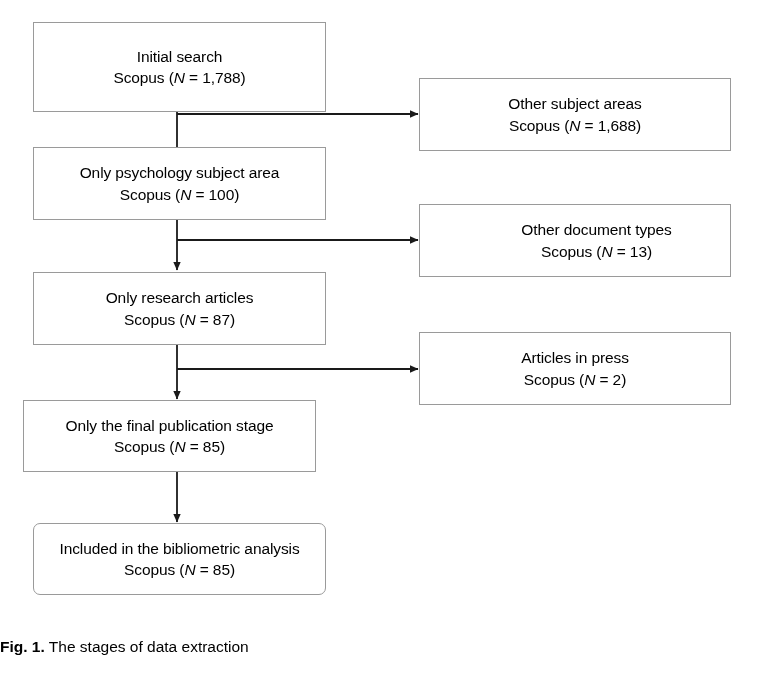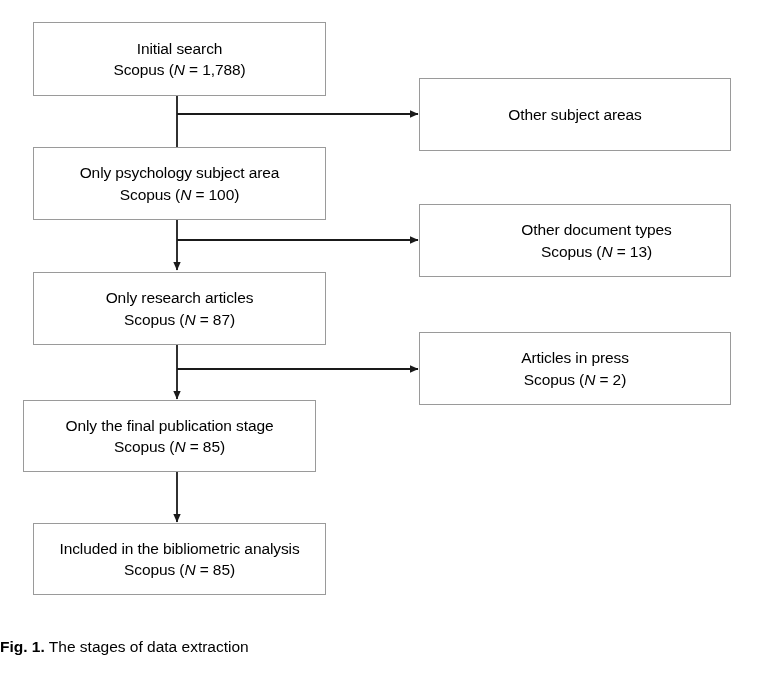--- a/index.html
+++ b/index.html
@@ -84,7 +84,7 @@
     <line x1="177" y1="472" x2="177" y2="522" stroke="#1a1a1a" stroke-width="1.8" marker-end="url(#arrowhead)"></line>
   </svg>
 
-  <div class="node-box" style="left:33px; top:22px; width:293px; height:74px;">
+  <div class="node-box" style="left:33px; top:22px; width:293px; height:90px;">
     <div class="node-line">Initial search</div>
     <div class="node-line">
       <span>Scopus (</span><span class="nvar">N</span><span> = 1,788)</span>

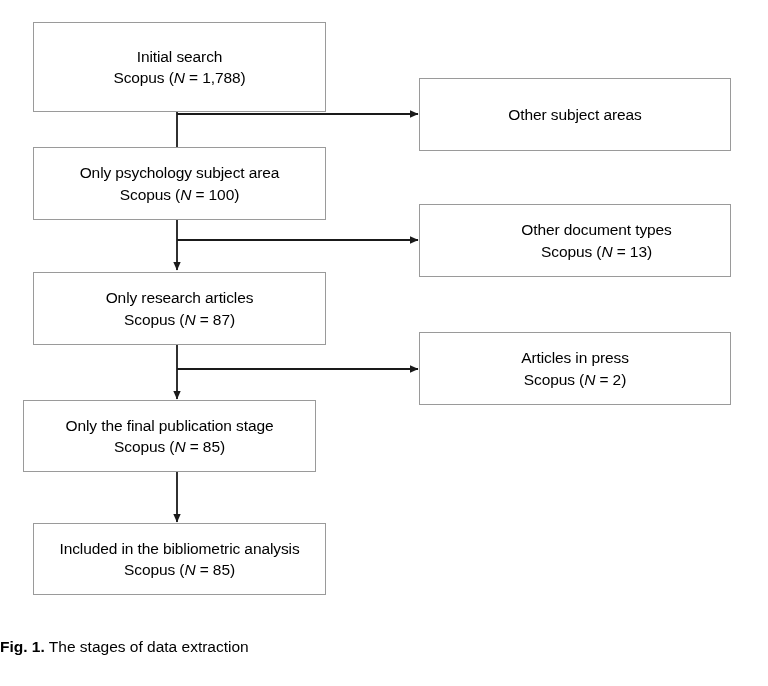--- a/index.html
+++ b/index.html
@@ -121,6 +121,9 @@
 
   <div class="node-box" style="left:419px; top:78px; width:312px; height:73px;">
     <div class="node-line">Other subject areas</div>
+    <div class="node-line">
+      <span>Scopus (</span><span class="nvar">N</span><span> = 1,688)</span>
+    </div>
   </div>
 
   <div class="node-box" style="left:419px; top:204px; width:312px; height:73px;padding-left:43px;">

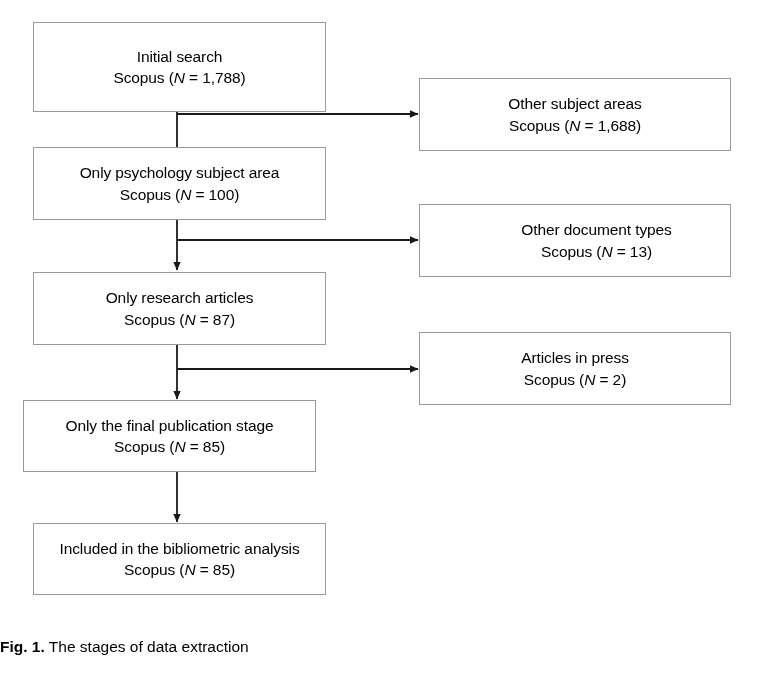--- a/index.html
+++ b/index.html
@@ -112,7 +112,7 @@
     </div>
   </div>
 
-  <div class="node-box" style="left:33px; top:523px; width:293px; height:72px;">
+  <div class="node-box" style="left:33px; top:523px; width:293px; height:72px;border-radius:7px;">
     <div class="node-line">Included in the bibliometric analysis</div>
     <div class="node-line">
       <span>Scopus (</span><span class="nvar">N</span><span> = 85)</span>

